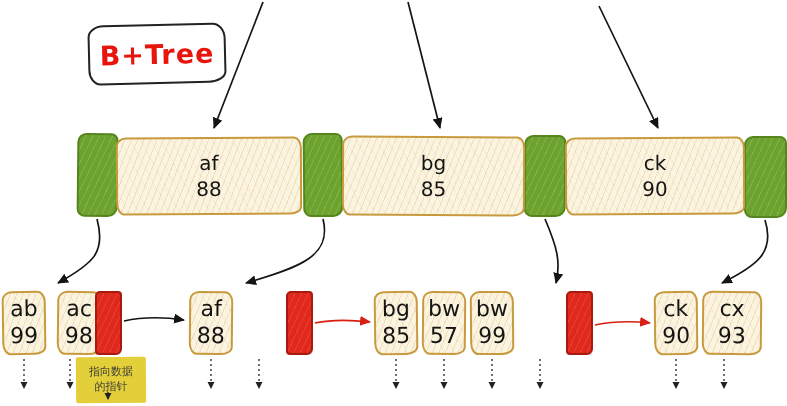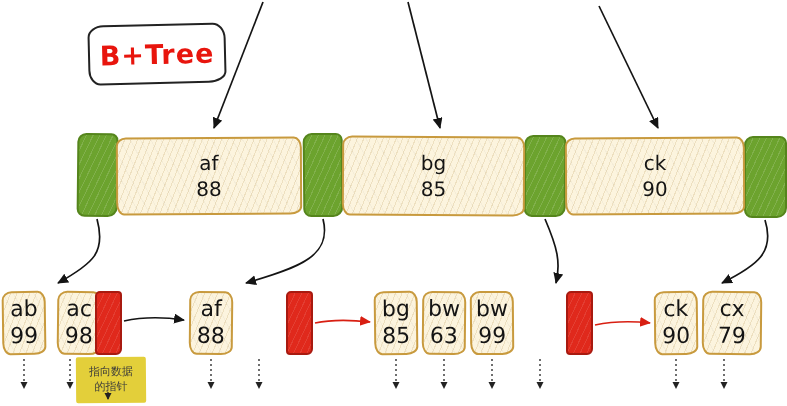--- a/index.html
+++ b/index.html
@@ -142,7 +142,7 @@
   </div>
   <div class="cell leaf" style="left:422px;top:291px;width:44px;height:64px;transform:rotate(.6deg)">
     <div>bw</div>
-    <div>63</div>
+    <div>57</div>
   </div>
   <div class="cell leaf" style="left:470px;top:291px;width:44px;height:64px;transform:rotate(-.5deg)">
     <div>bw</div>

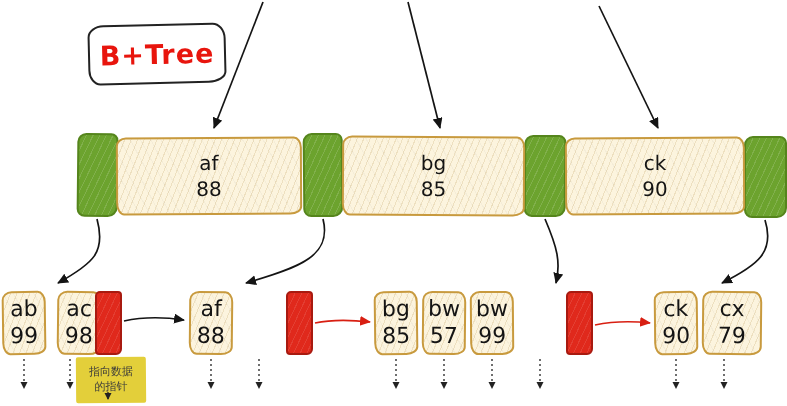--- a/index.html
+++ b/index.html
@@ -156,7 +156,7 @@
   </div>
   <div class="cell leaf" style="left:702px;top:291px;width:60px;height:64px;transform:rotate(.6deg)">
     <div>cx</div>
-    <div>79</div>
+    <div>93</div>
   </div>
 
   <div class="note">

